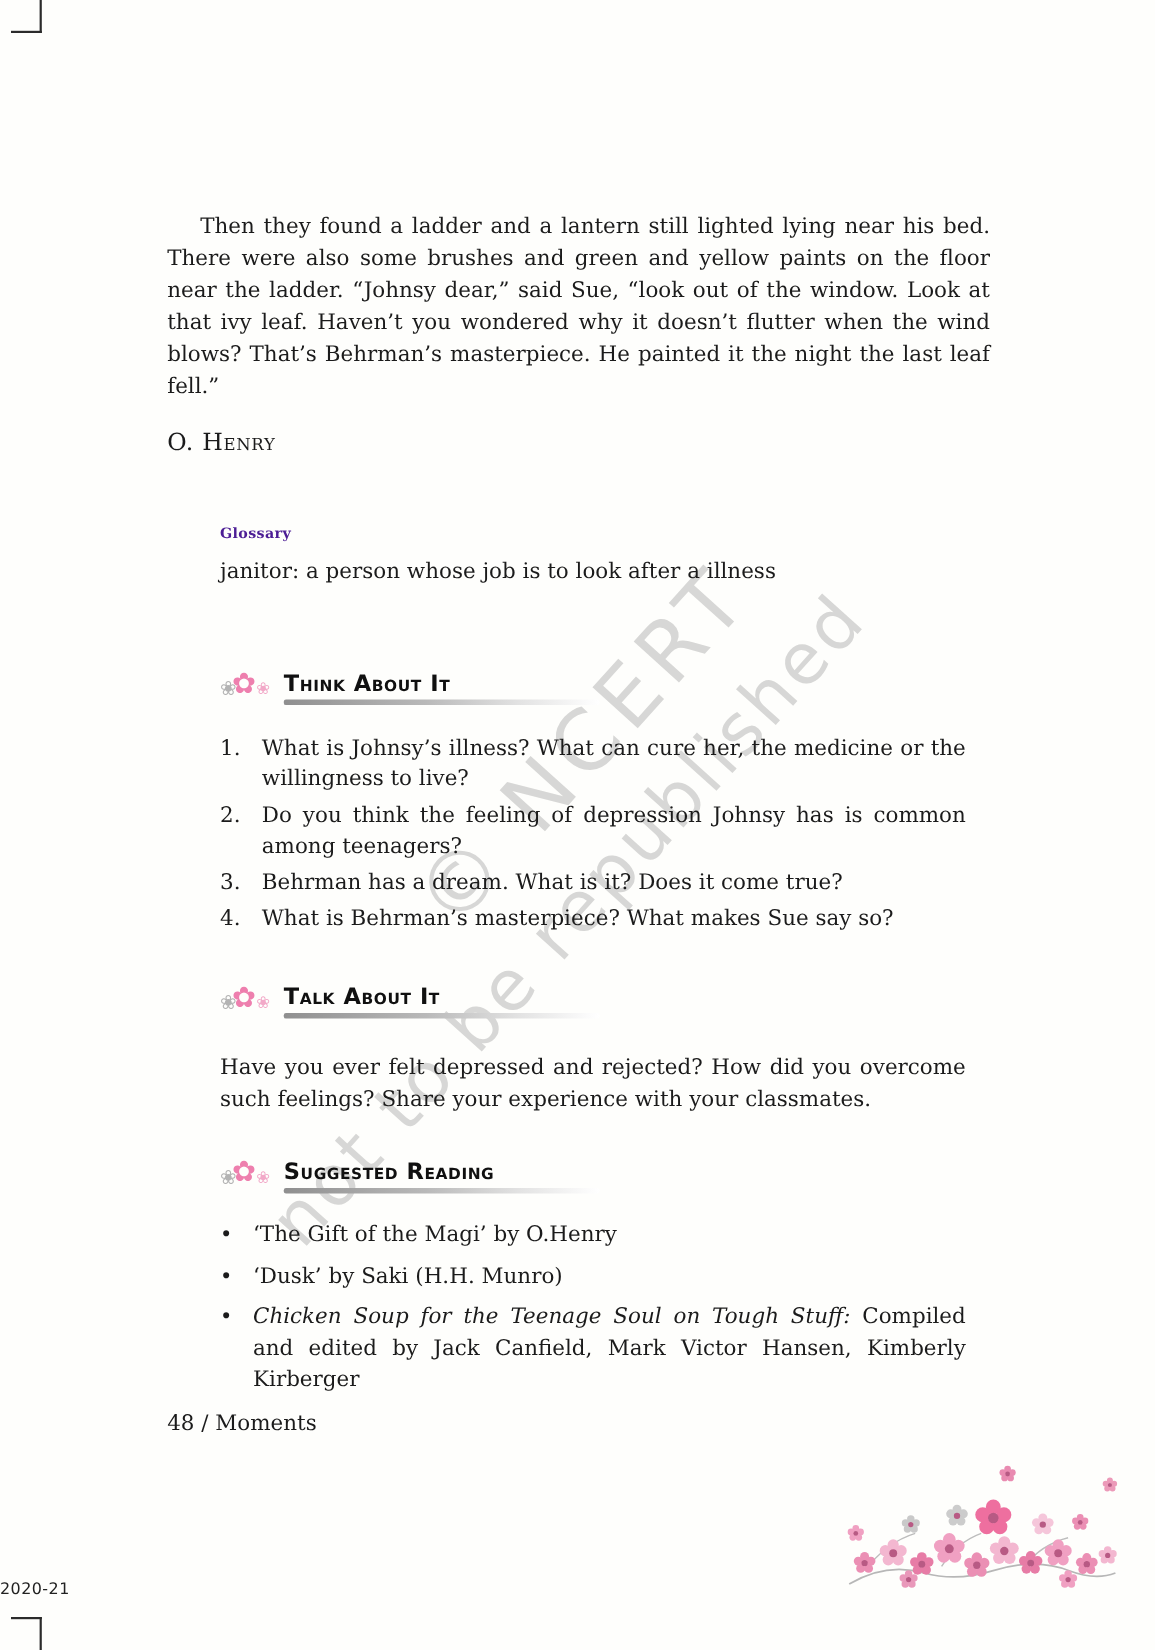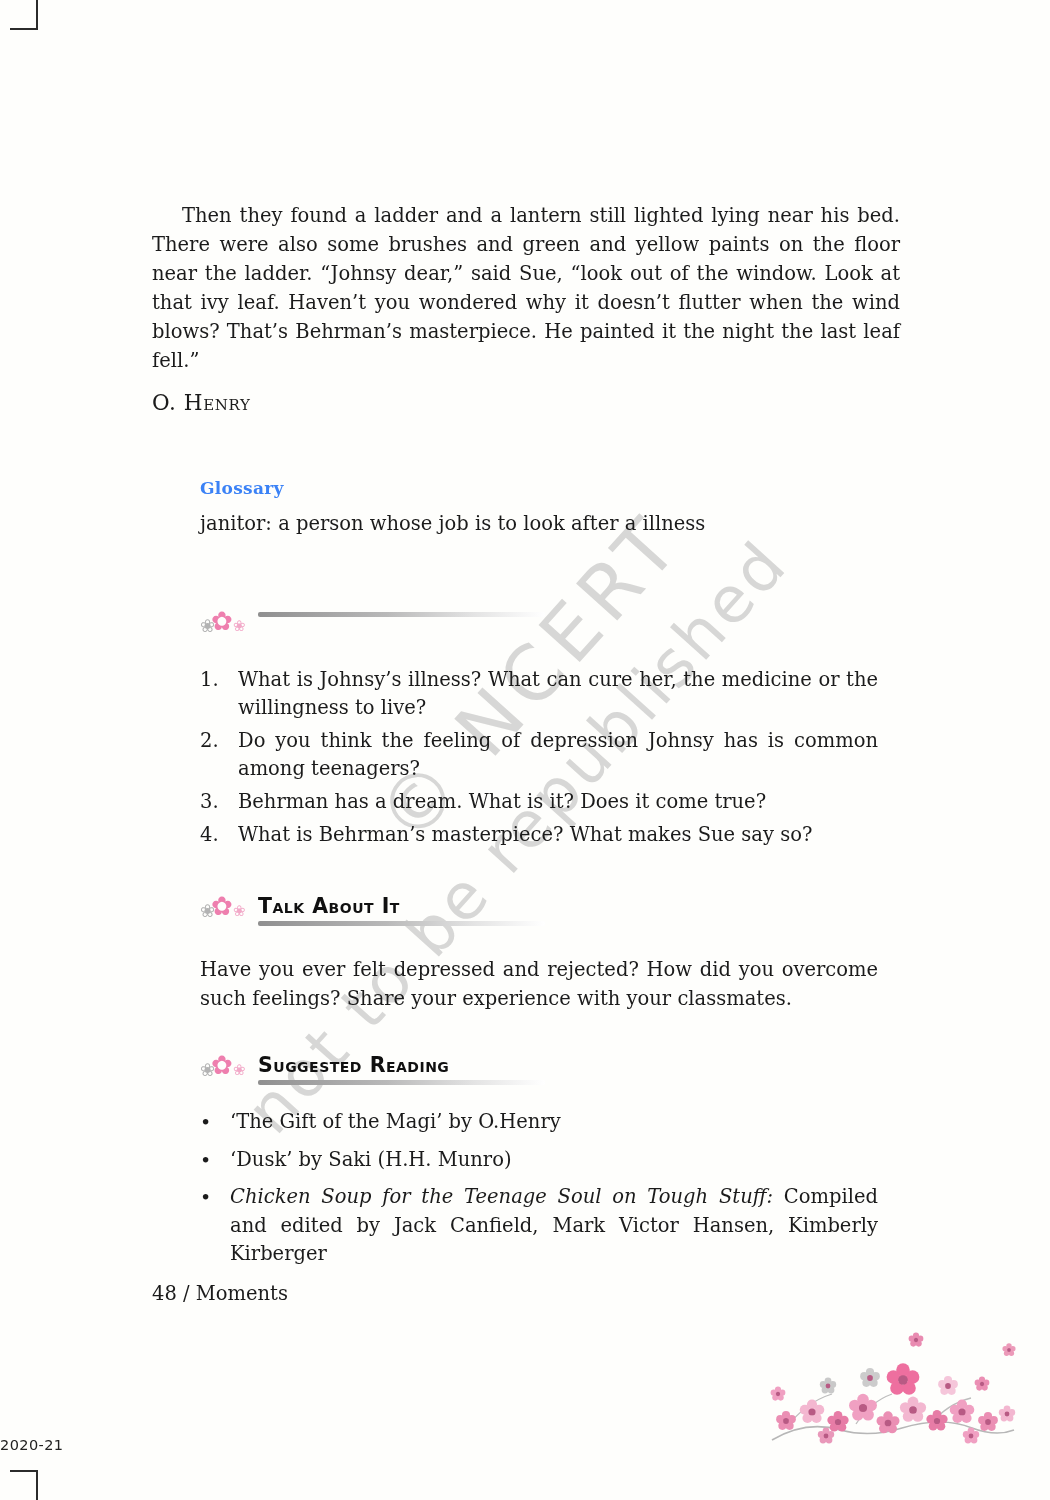--- a/index.html
+++ b/index.html
@@ -29,7 +29,7 @@
   .layer{position:absolute;z-index:2;}
 
   
-  .main-para{left:152px;top:201px;width:748px;margin:0;
+  .main-para{left:152px;top:191px;width:748px;margin:0;
     font-size:19.5px;line-height:29px;text-align:justify;text-indent:30px;}
 
   .attribution{left:152px;top:390px;width:744px;}

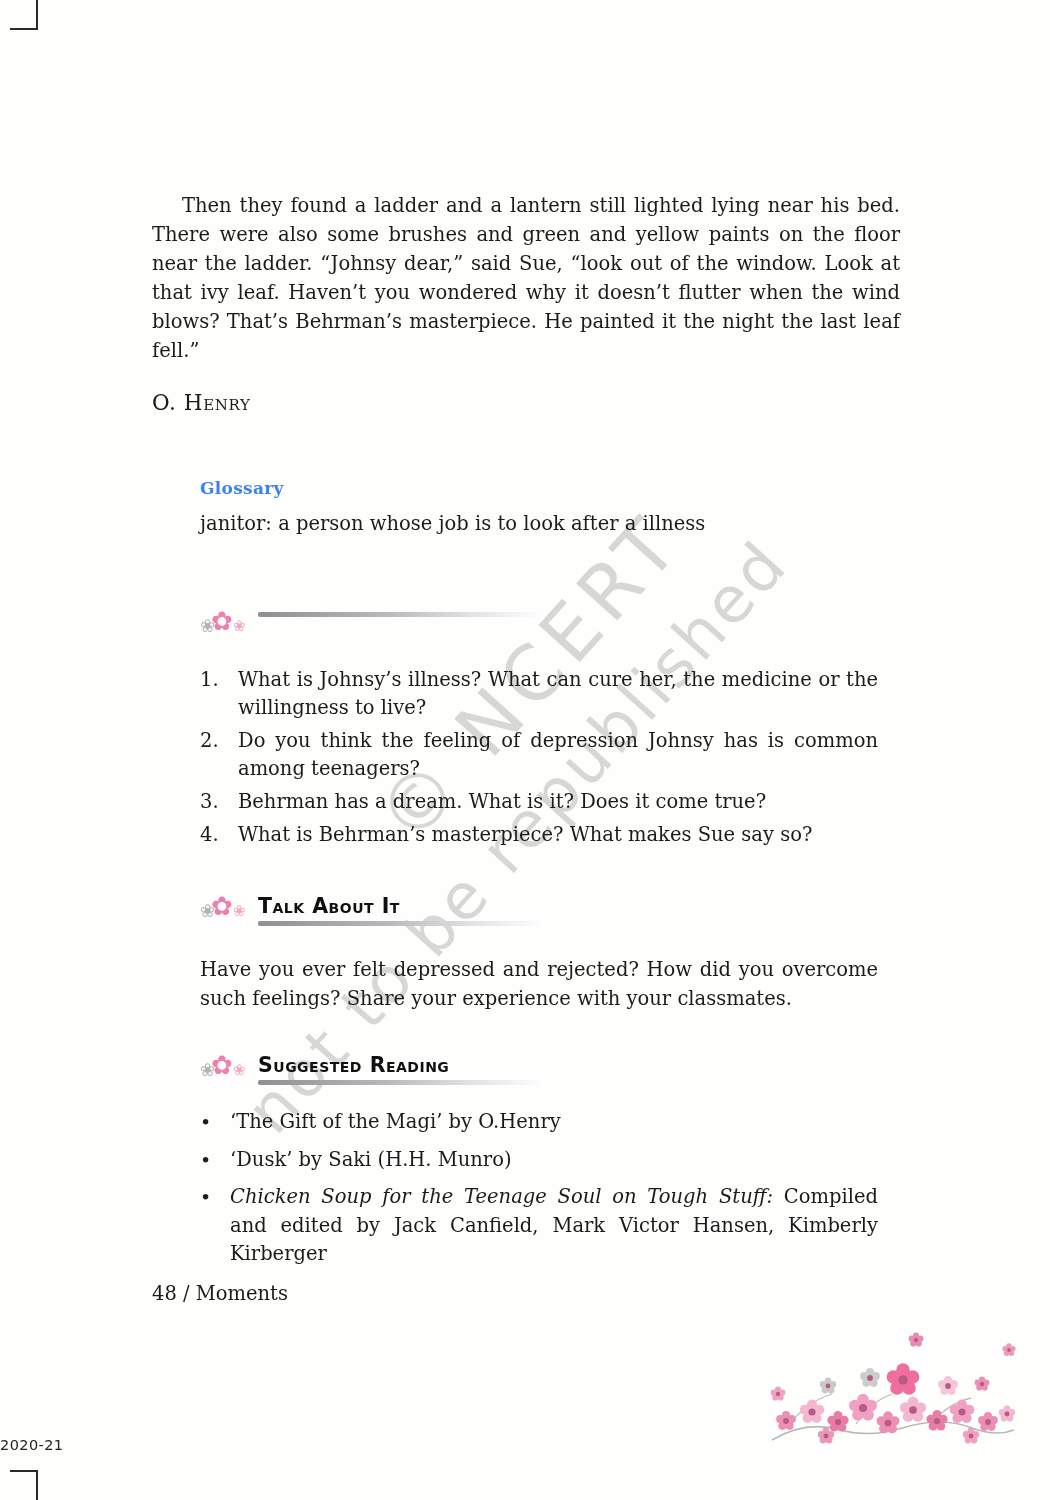--- a/index.html
+++ b/index.html
@@ -37,7 +37,7 @@
 
   
   .glossary{left:200px;top:478px;width:676px;}
-  .glossary-title{font-weight:bold;font-size:17px;color:#3b82f6;letter-spacing:0.3px;}
+  .glossary-title{font-weight:bold;font-size:13px;color:#4c1d95;letter-spacing:0.3px;}
   .glossary-def{margin:12px 0 0 0;font-size:19.5px;line-height:28px;}
   .glossary-def b{font-weight:normal;}
 

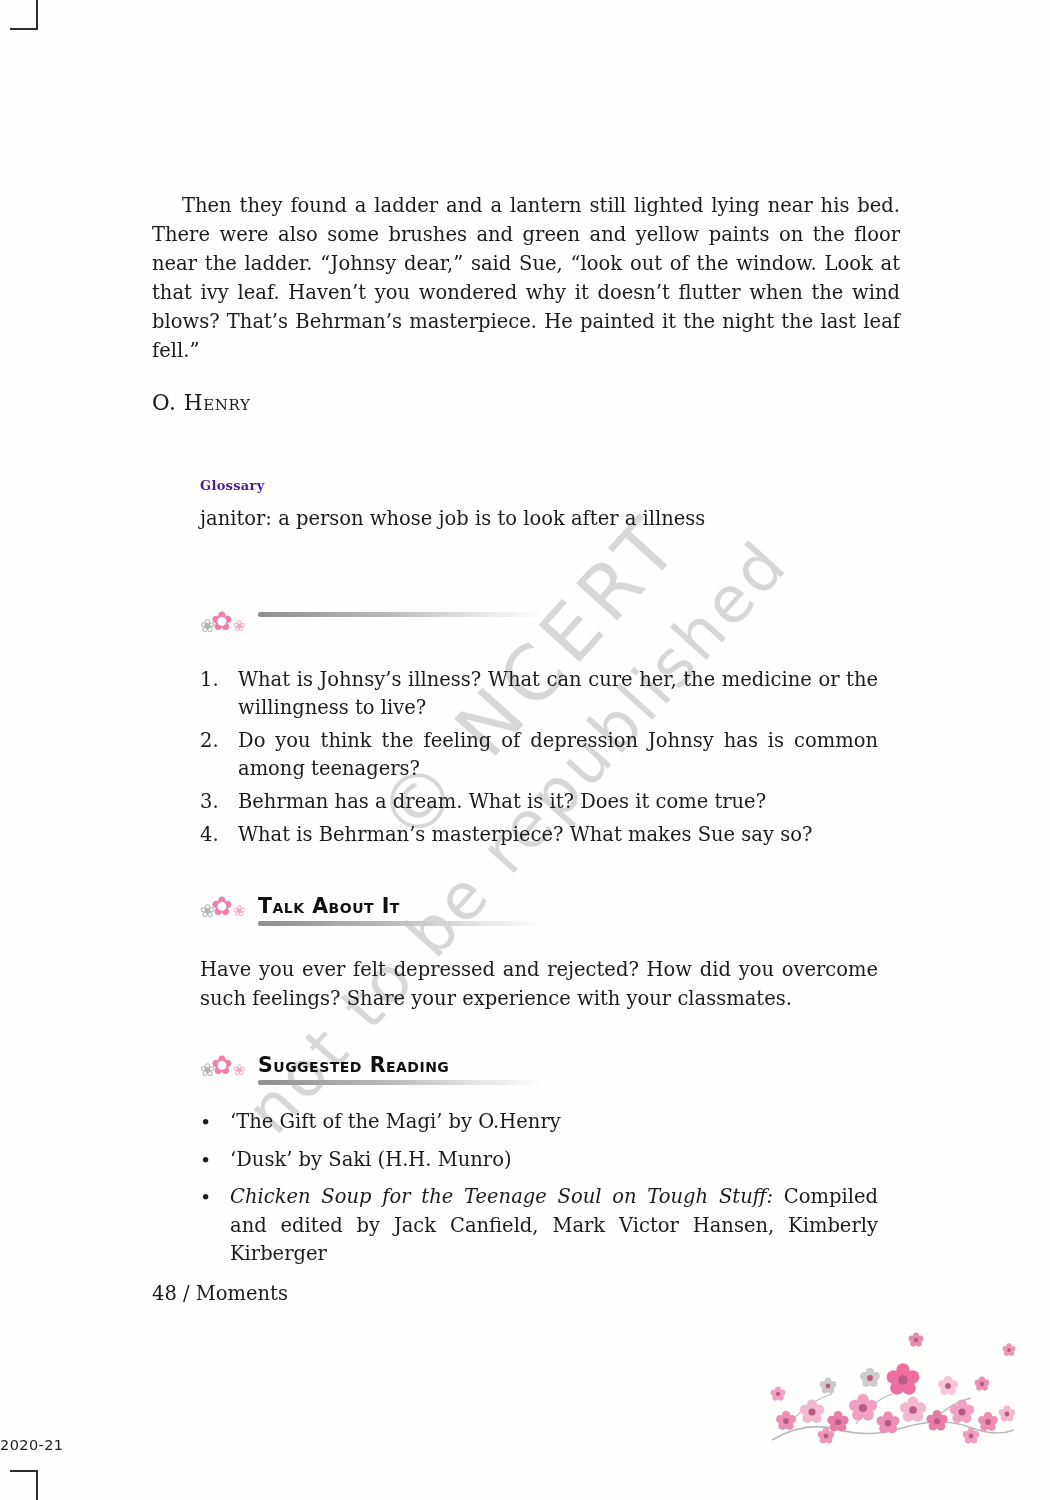--- a/index.html
+++ b/index.html
@@ -109,6 +109,7 @@
           <span class="fi-c">❀</span>
         </span>
       <span class="hwrap">
+        <span class="heading-text">Think About It</span>
         <span class="underbar"></span>
       </span>
     </div>

